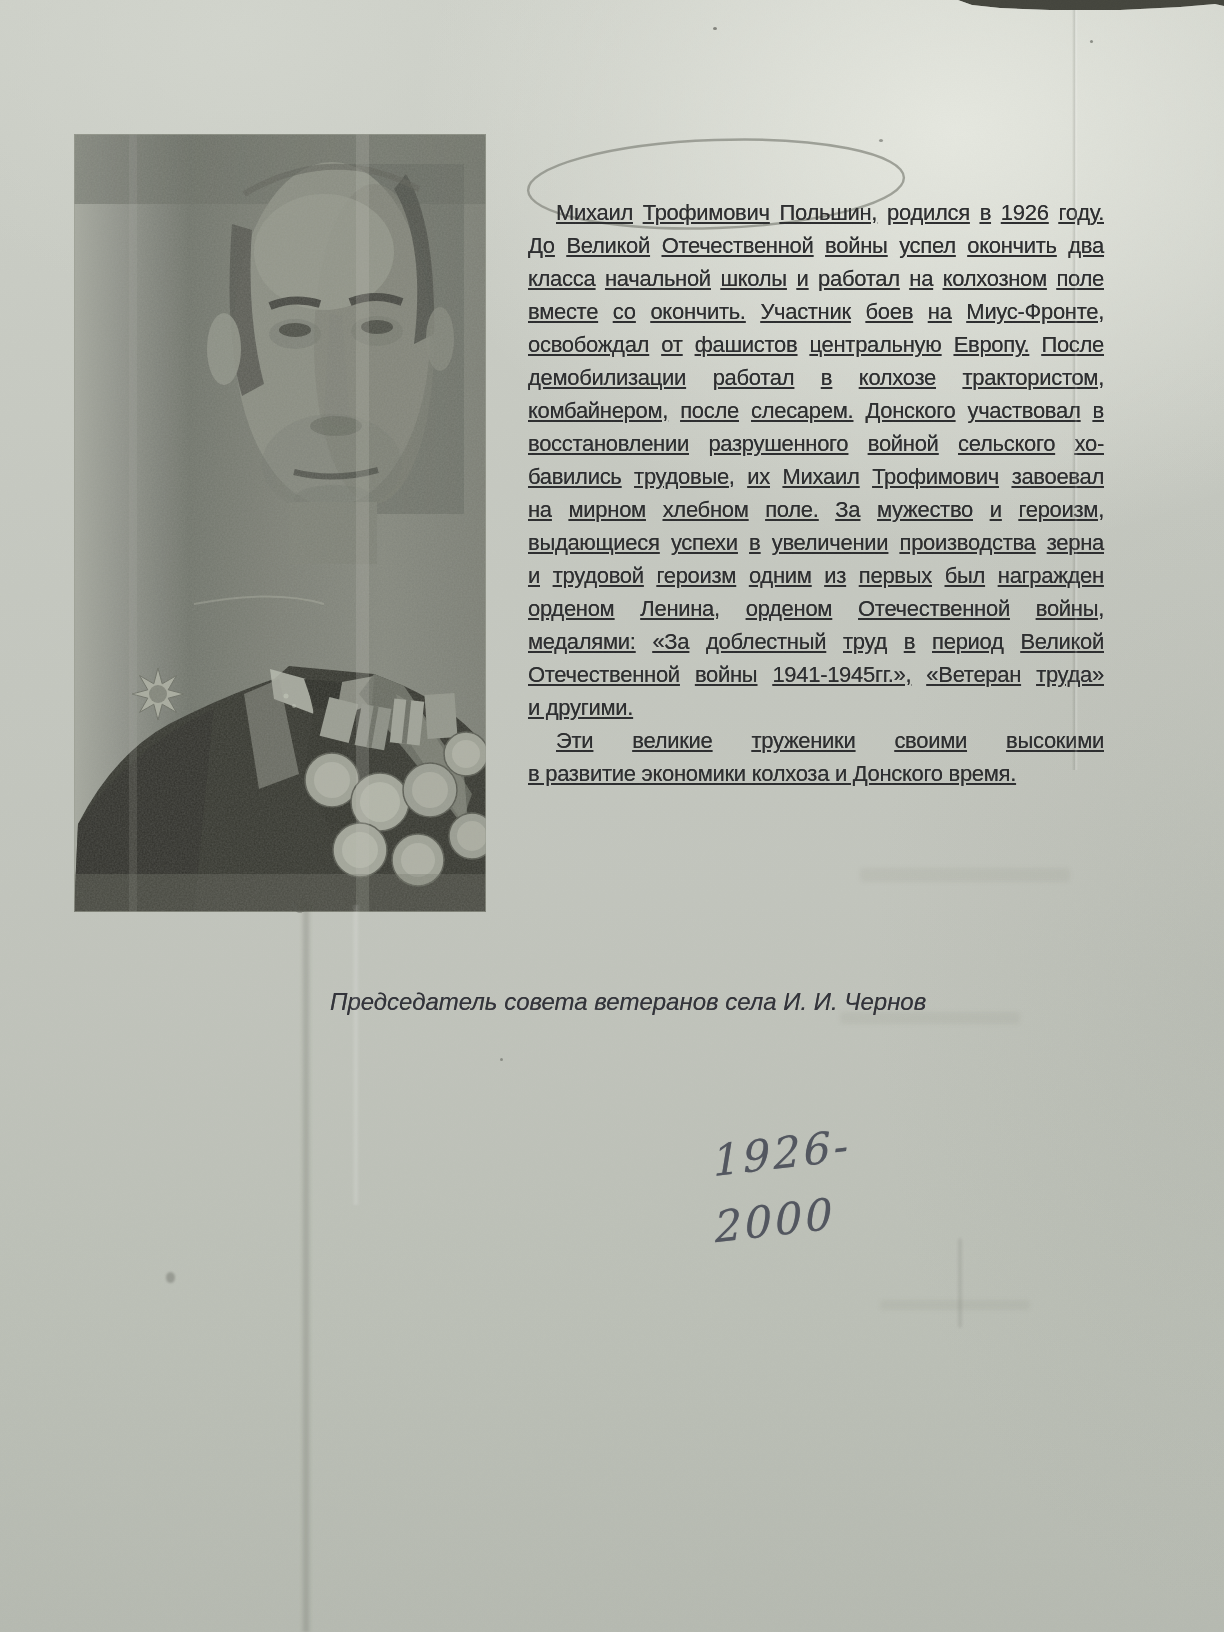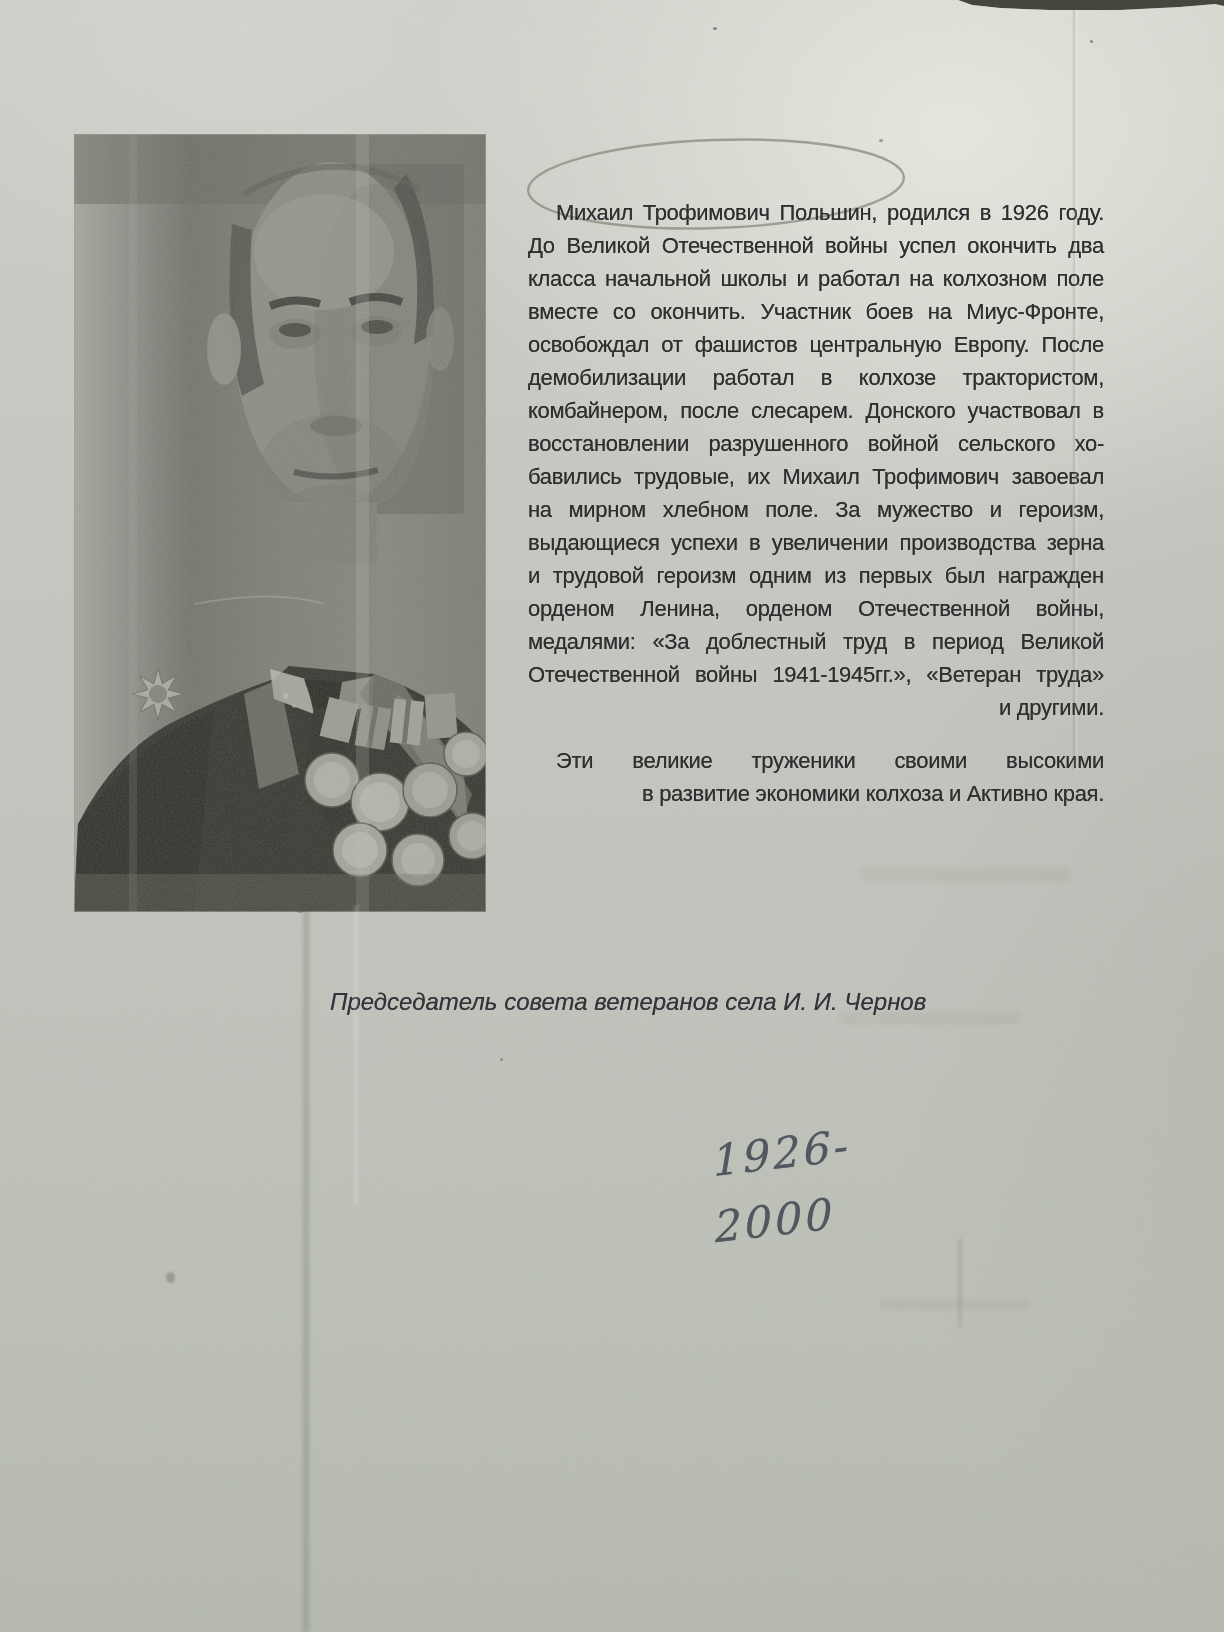--- a/index.html
+++ b/index.html
@@ -35,7 +35,7 @@
   }
   .para{margin:0;}
   .para-2{margin-top:20px;}
-  .tline{display:flex;justify-content:space-between;height:33px;line-height:33px;overflow:visible;}
+  .tline{display:flex;justify-content:space-between;height:33px;line-height:33px;overflow:visible;text-decoration:underline;}
   .tline.first{padding-left:28px;}
   .tline.last{display:block;text-align:right;}
   .tline span{white-space:pre;}

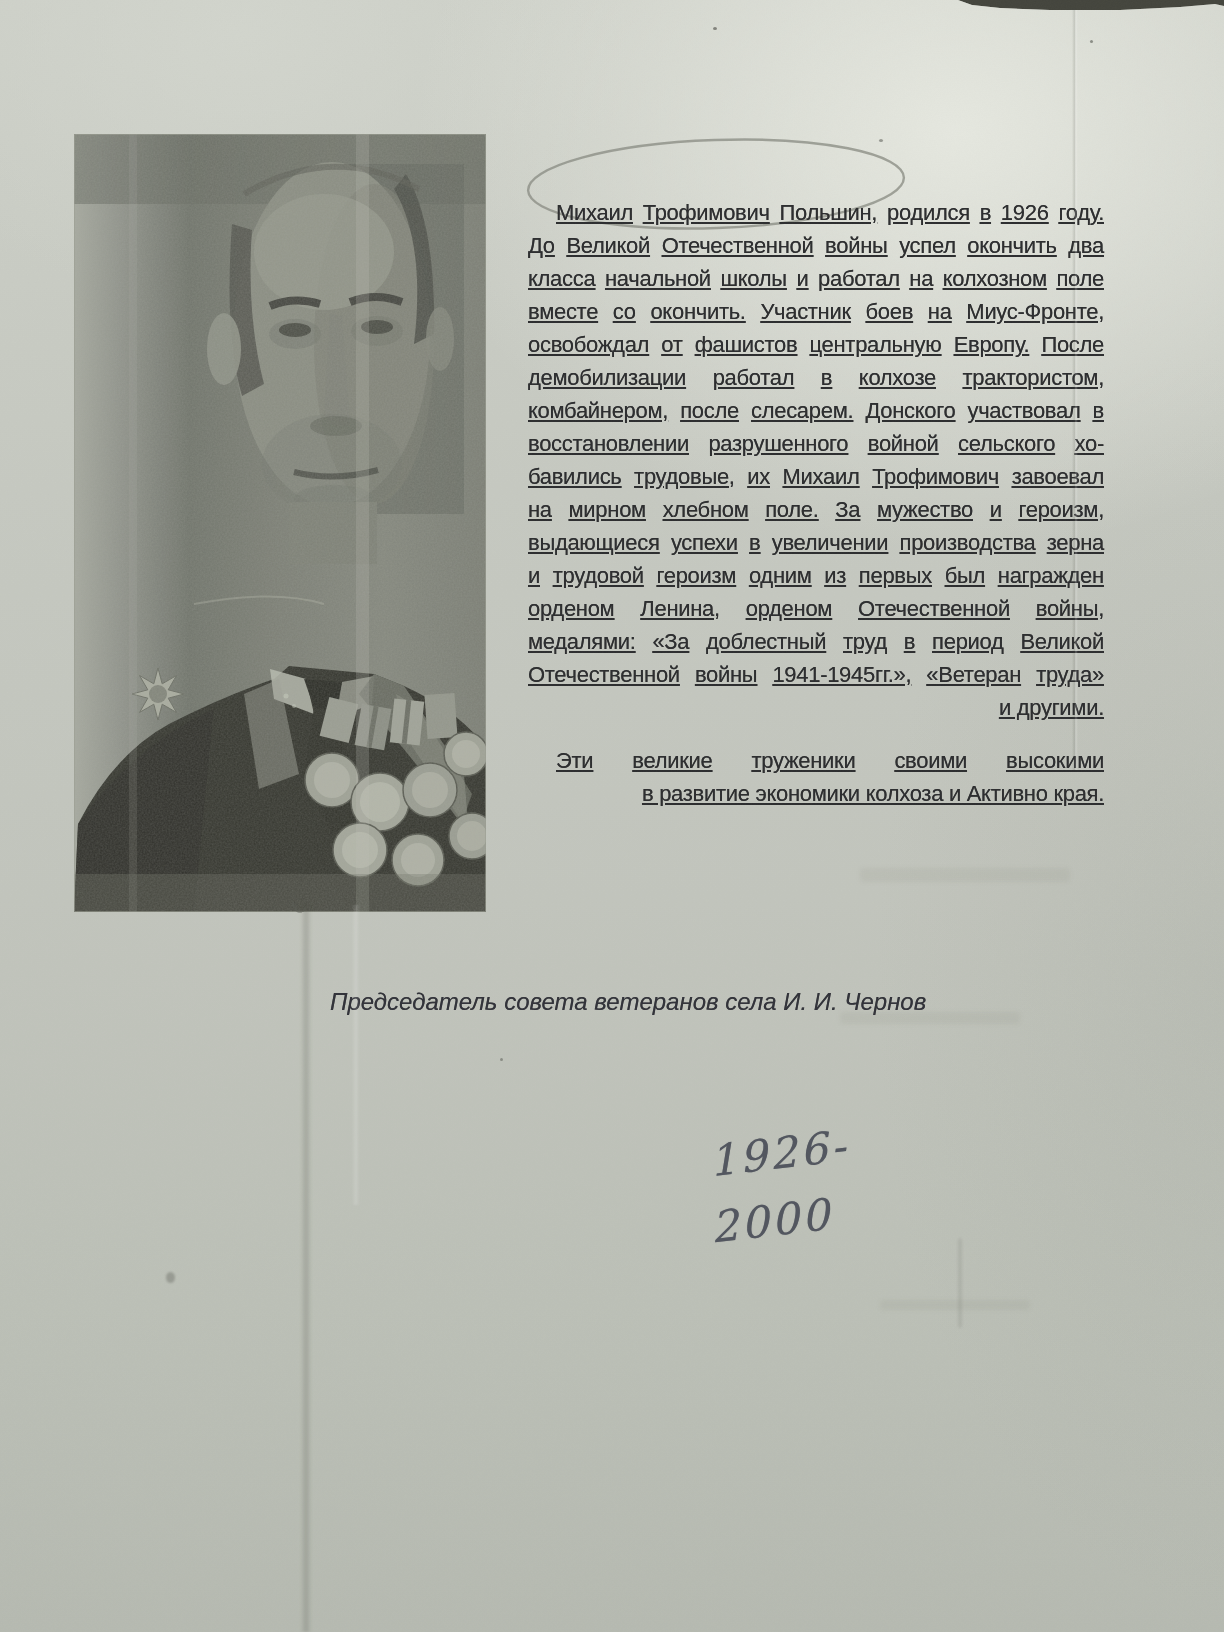--- a/index.html
+++ b/index.html
@@ -37,7 +37,7 @@
   .para-2{margin-top:20px;}
   .tline{display:flex;justify-content:space-between;height:33px;line-height:33px;overflow:visible;text-decoration:underline;}
   .tline.first{padding-left:28px;}
-  .tline.last{display:block;text-align:right;}
+  .tline.last{display:block;text-align:left;}
   .tline span{white-space:pre;}
 
   .signature{

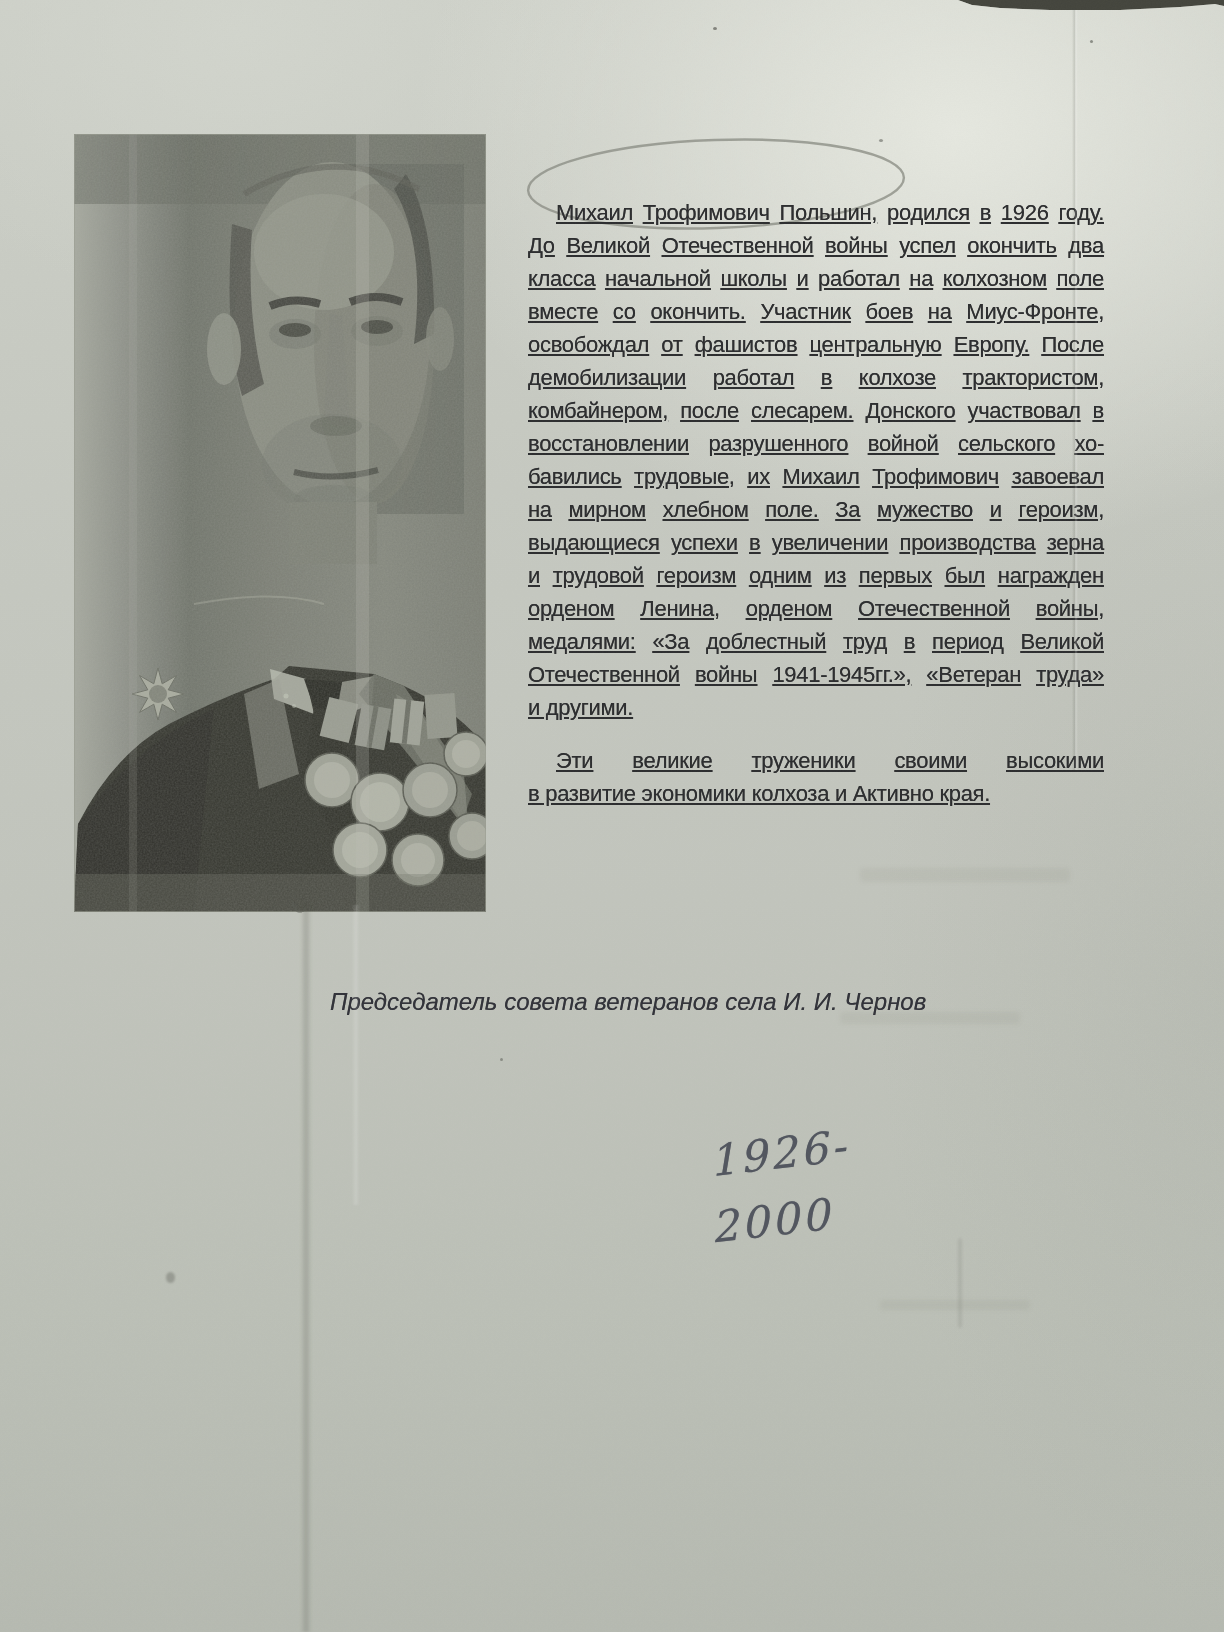--- a/index.html
+++ b/index.html
@@ -34,7 +34,7 @@
     text-shadow:0 0 .6px rgba(40,40,42,.75);
   }
   .para{margin:0;}
-  .para-2{margin-top:20px;}
+  .para-2{}
   .tline{display:flex;justify-content:space-between;height:33px;line-height:33px;overflow:visible;text-decoration:underline;}
   .tline.first{padding-left:28px;}
   .tline.last{display:block;text-align:left;}

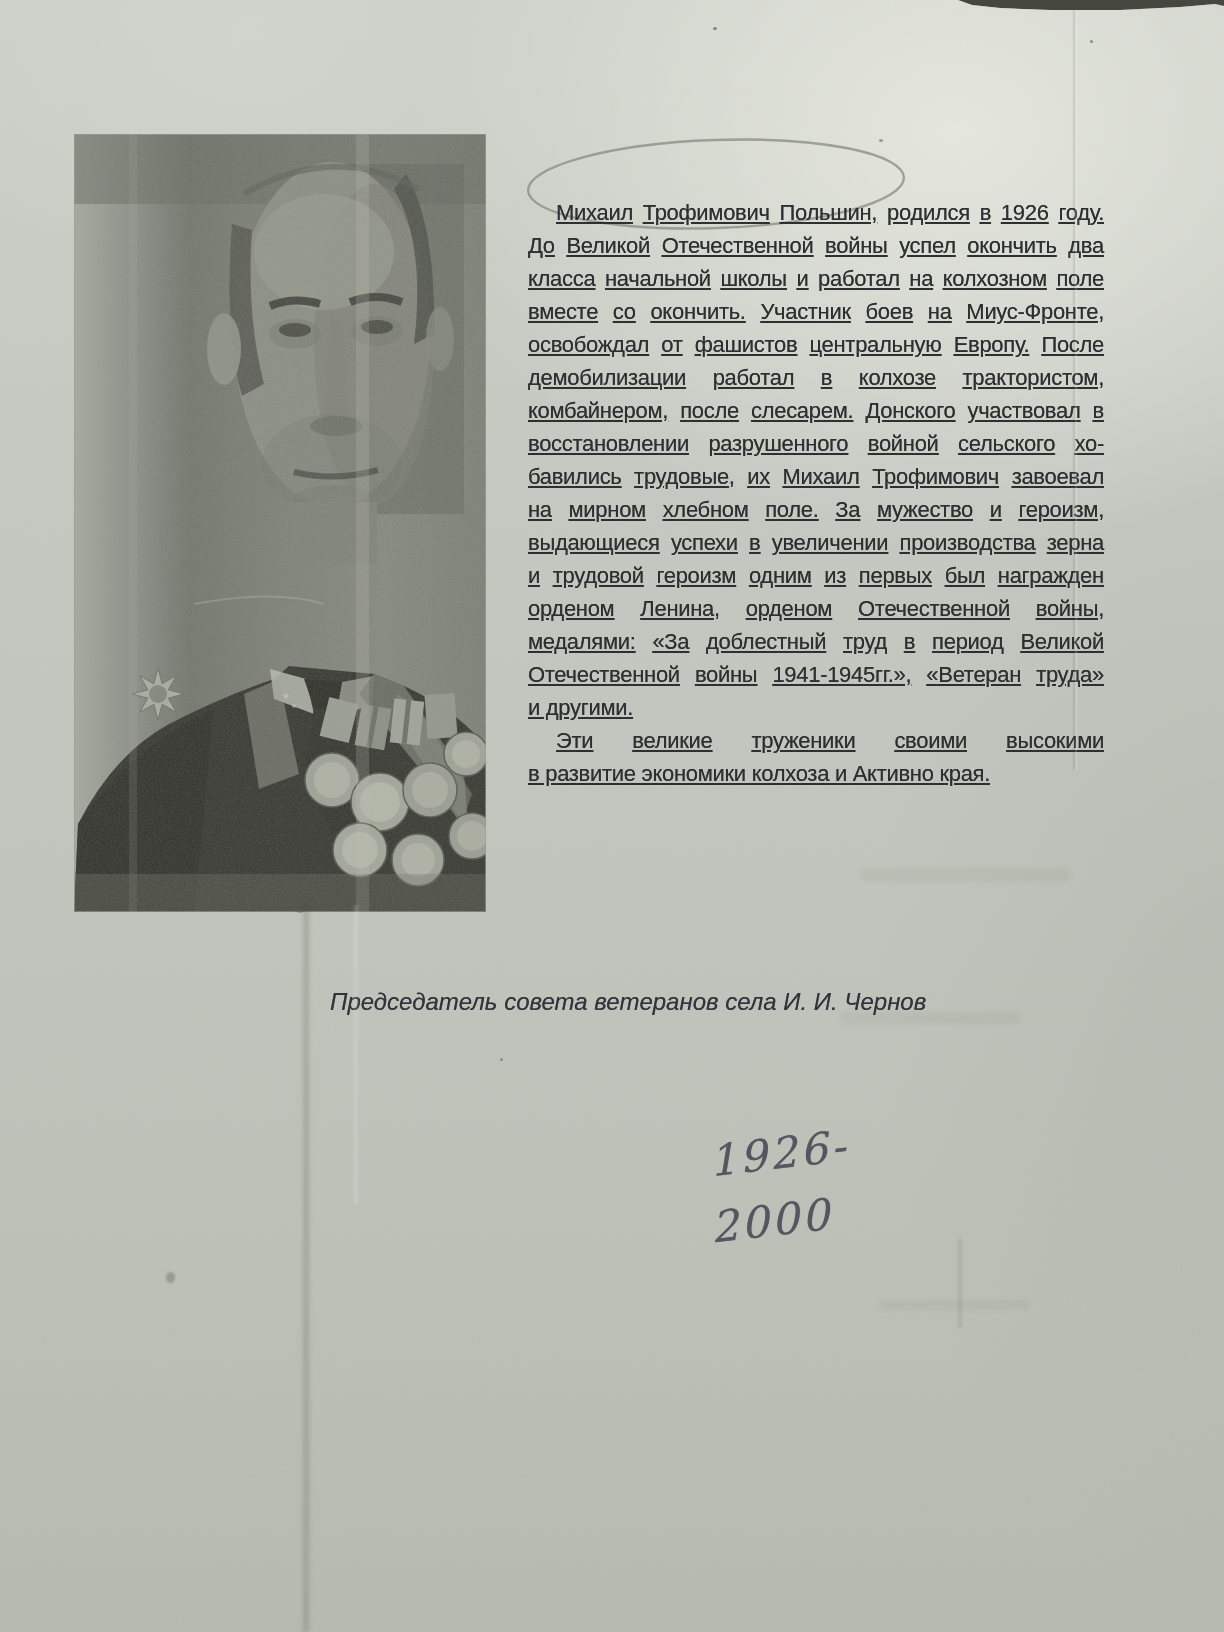--- a/index.html
+++ b/index.html
@@ -345,7 +345,7 @@
             <span>своими</span>
             <span>высокими</span>
           </div>
-          <div class="tline last">в развитие экономики колхоза и Активно края.</div>
+          <div class="tline last">в развитие экономики колхоза и Донского время.</div>
         </div>
     </div>
 

